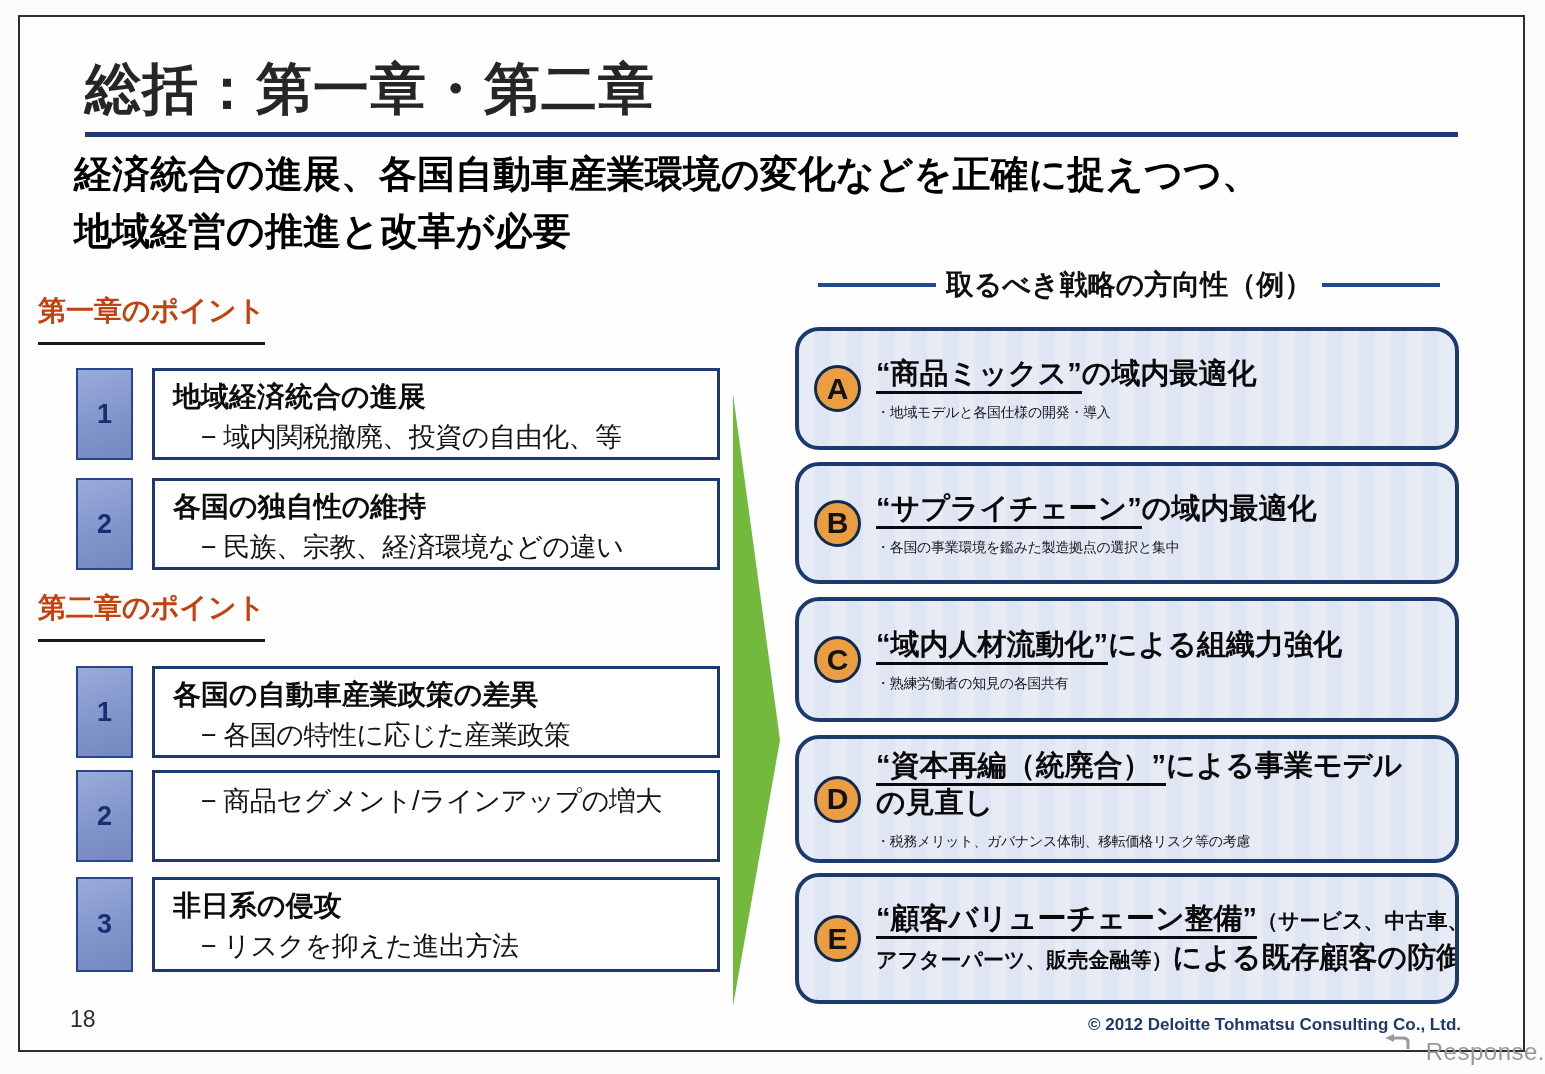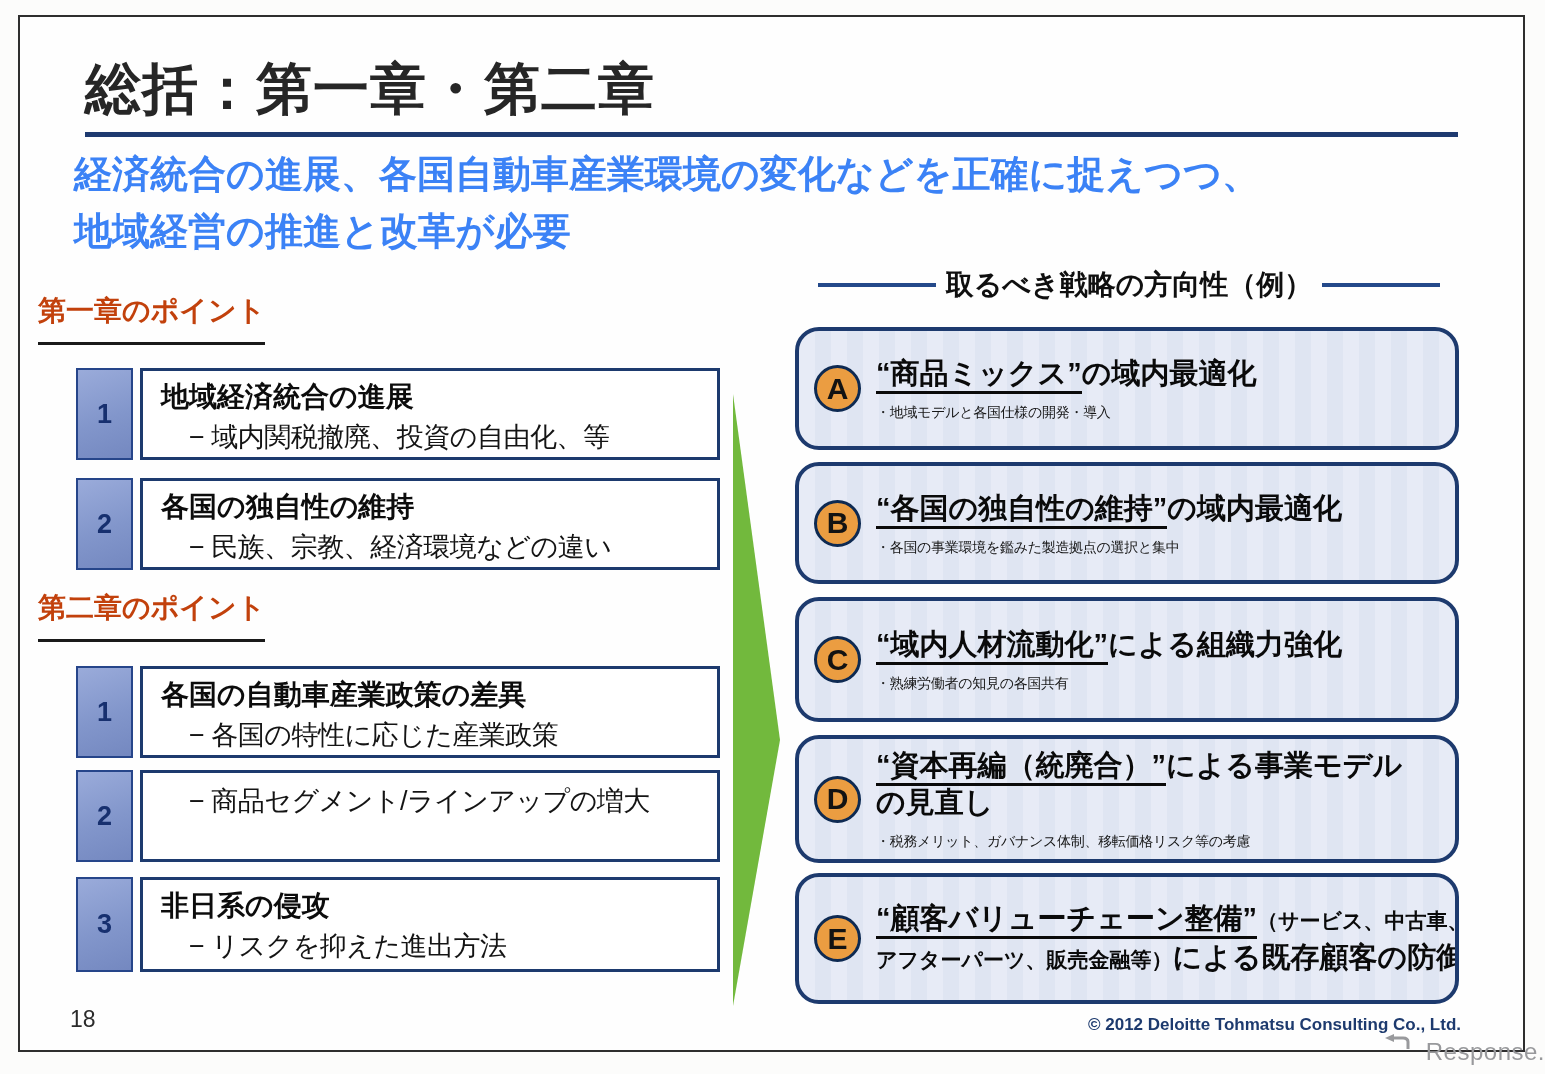--- a/index.html
+++ b/index.html
@@ -26,7 +26,7 @@
   }
   .subtitle {
     position:absolute; left:74px; top:146px;
-    font-size:38px; font-weight:600; color:#3b82f6; line-height:57px;
+    font-size:38px; font-weight:600; color:#000000; line-height:57px;
     white-space:nowrap;
   }
   .section-heading {

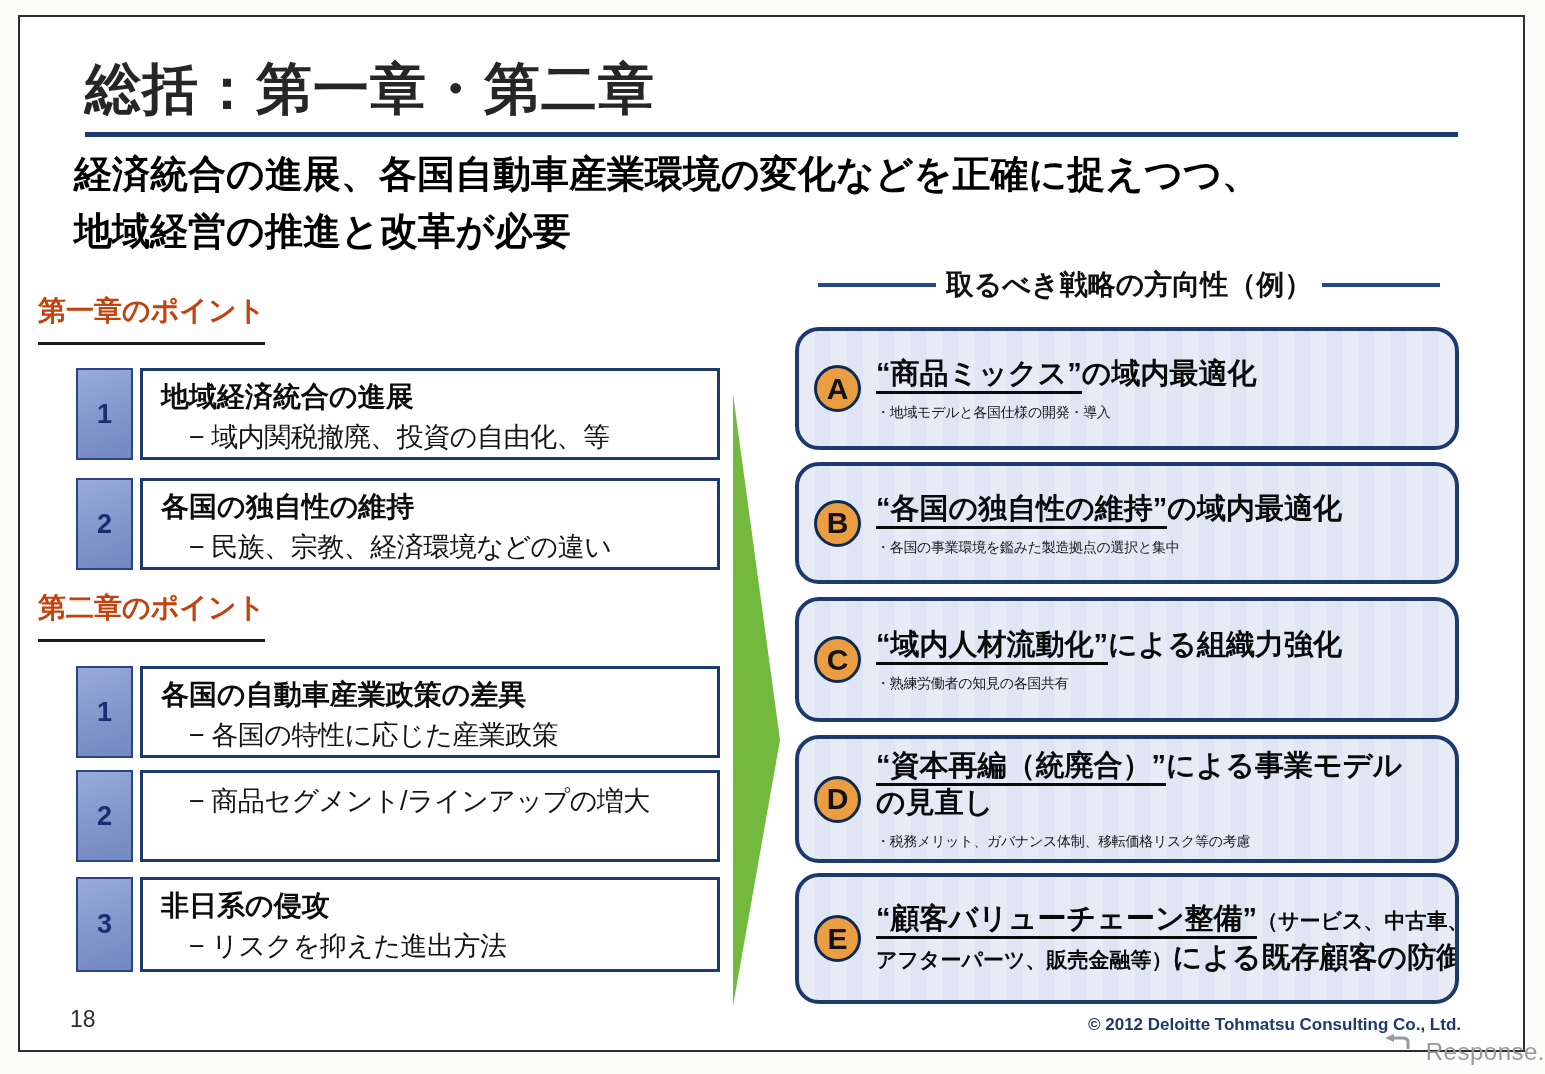--- a/index.html
+++ b/index.html
@@ -46,7 +46,7 @@
     display:flex; align-items:center; justify-content:center;
   }
   .point-box {
-    margin-left:7px; flex:1; border:3px solid #1d3a6e; background:#ffffff;
+    margin-left:19px; flex:1; border:3px solid #1d3a6e; background:#ffffff;
     padding:7px 6px 4px 18px; overflow:hidden;
   }
   .point-title { font-size:28px; font-weight:700; color:#0c0c0c; white-space:nowrap; }

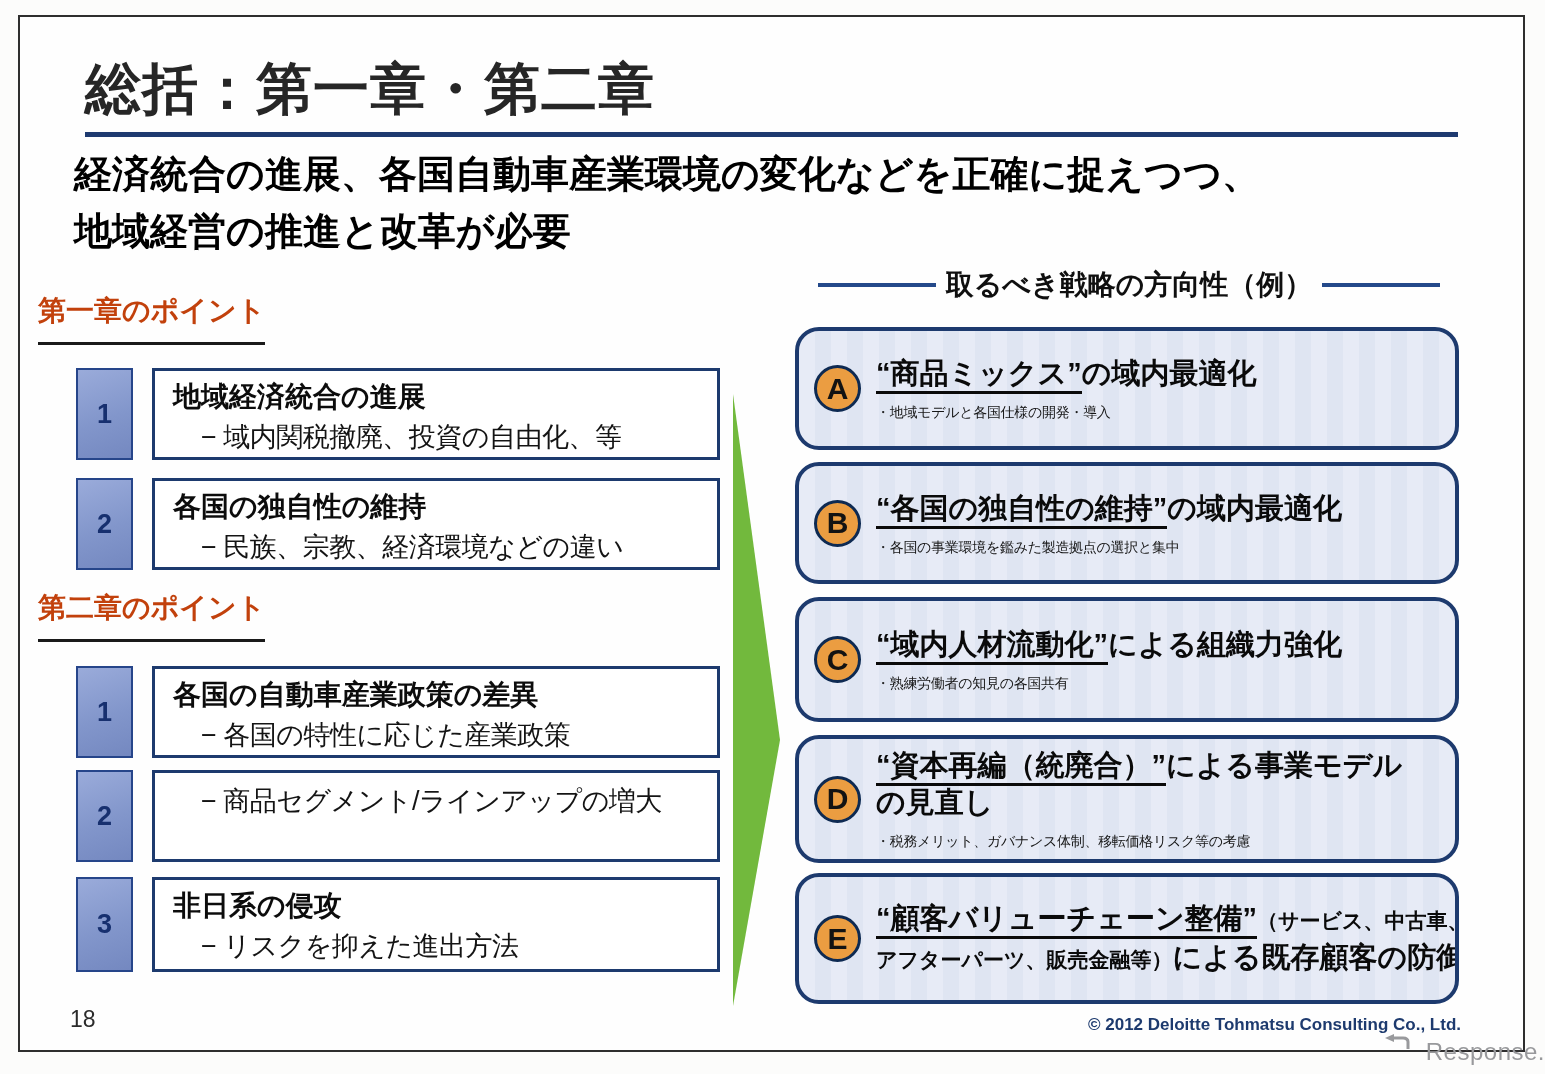--- a/index.html
+++ b/index.html
@@ -170,7 +170,7 @@
 <div class="card" id="card-b">
   <div class="badge">B</div>
   <div class="card-body">
-    <div class="card-title"><span class="q">“各国の独自性の維持”</span><span>の域内最適化</span></div>
+    <div class="card-title"><span class="q">“サプライチェーン”</span><span>の域内最適化</span></div>
     <div class="card-bullet">・各国の事業環境を鑑みた製造拠点の選択と集中</div>
   </div>
 </div>

